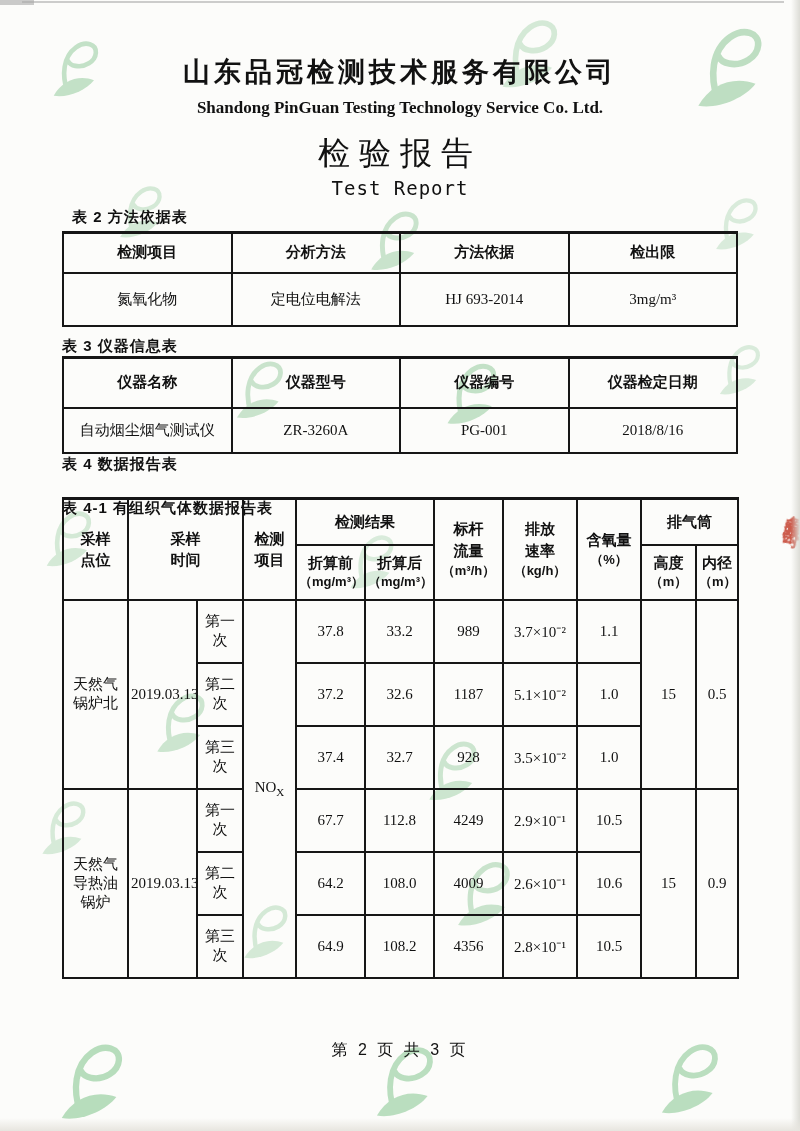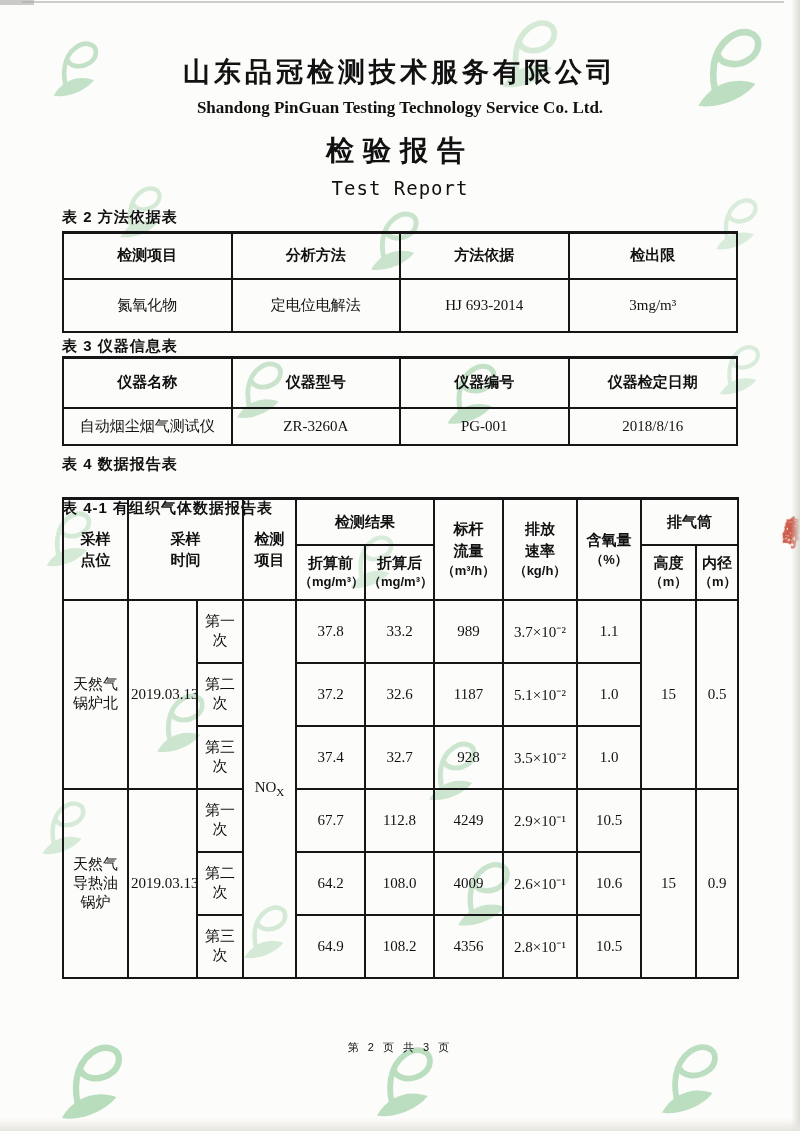--- a/index.html
+++ b/index.html
@@ -31,7 +31,7 @@
   .center{left:0;width:100%;text-align:center;}
   .company-cn{top:54px;font-size:27px;font-weight:bold;letter-spacing:4px;}
   .company-en{top:98px;font-size:17px;font-weight:bold;font-family:"Liberation Serif",serif;}
-  .title-cn{top:132px;font-size:28px;font-weight:bold;letter-spacing:9px;}
+  .title-cn{top:132px;font-size:32px;font-weight:normal;letter-spacing:9px;}
   .title-en{top:177px;font-size:19px;font-family:"DejaVu Sans Mono",monospace;letter-spacing:1px;}
   .cap{left:62px;font-size:15px;font-weight:bold;letter-spacing:1px;}
   .cap2{top:208px;}

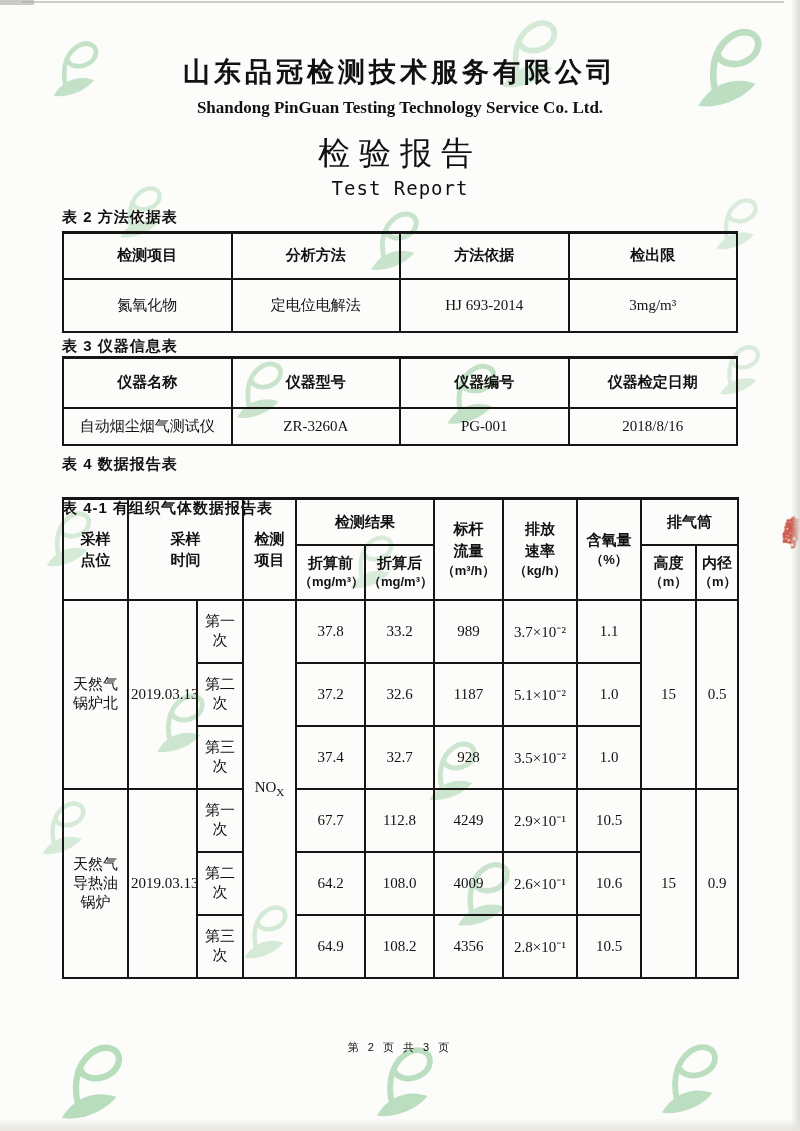--- a/index.html
+++ b/index.html
@@ -34,7 +34,7 @@
   .title-cn{top:132px;font-size:32px;font-weight:normal;letter-spacing:9px;}
   .title-en{top:177px;font-size:19px;font-family:"DejaVu Sans Mono",monospace;letter-spacing:1px;}
   .cap{left:62px;font-size:15px;font-weight:bold;letter-spacing:1px;}
-  .cap2{top:208px;}
+  .cap2{top:208px;margin-left:10px;}
   .cap3{top:337px;}
   .cap4a{top:455px;}
   .cap4b{top:499px;}

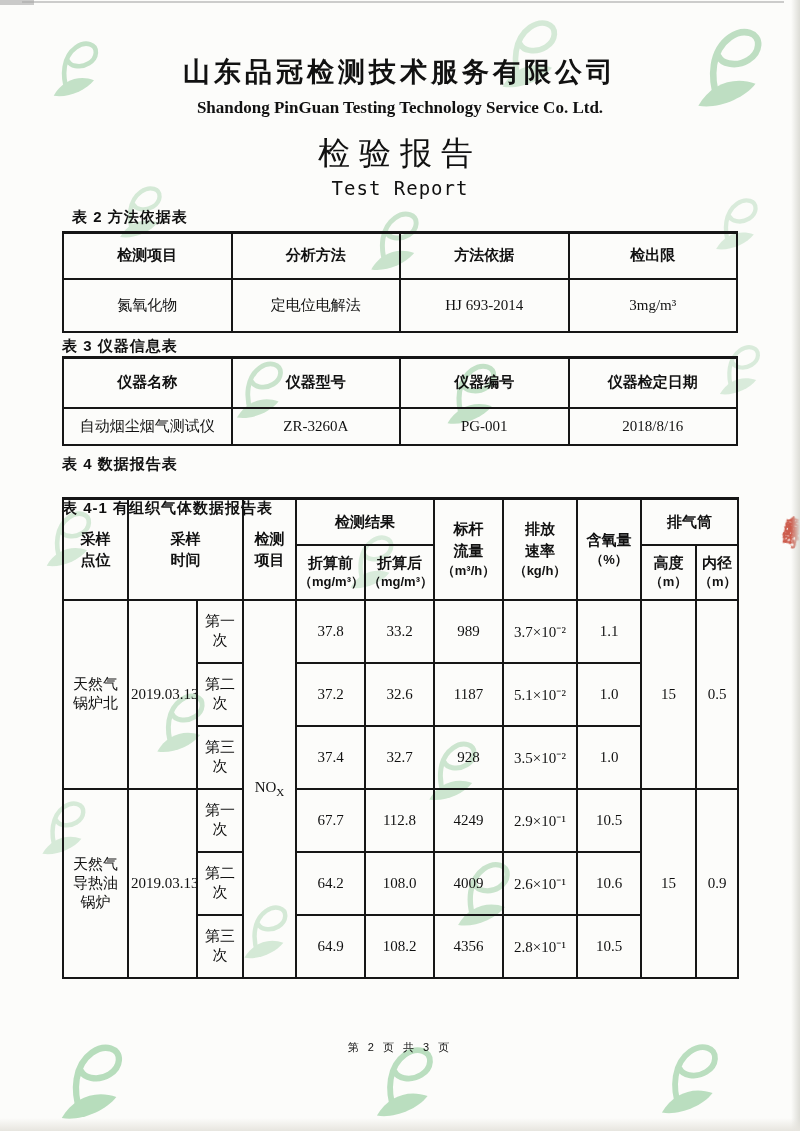--- a/index.html
+++ b/index.html
@@ -51,7 +51,7 @@
   table.t th{font-size:15px;font-weight:bold;font-family:"Liberation Sans",sans-serif;}
   table.t td{font-size:15px;font-family:"Liberation Serif",serif;}
   .t2{top:231px;}
-  .t2 tr.hr{height:46px;} .t2 tr.dr{height:53px;}
+  .t2 tr.hr{height:40px;} .t2 tr.dr{height:53px;}
   .t3{top:356px;padding-left:36px;}
   .t3 tr.hr{height:50px;} .t3 tr.dr{height:37px;}
   .t4{top:497px;}

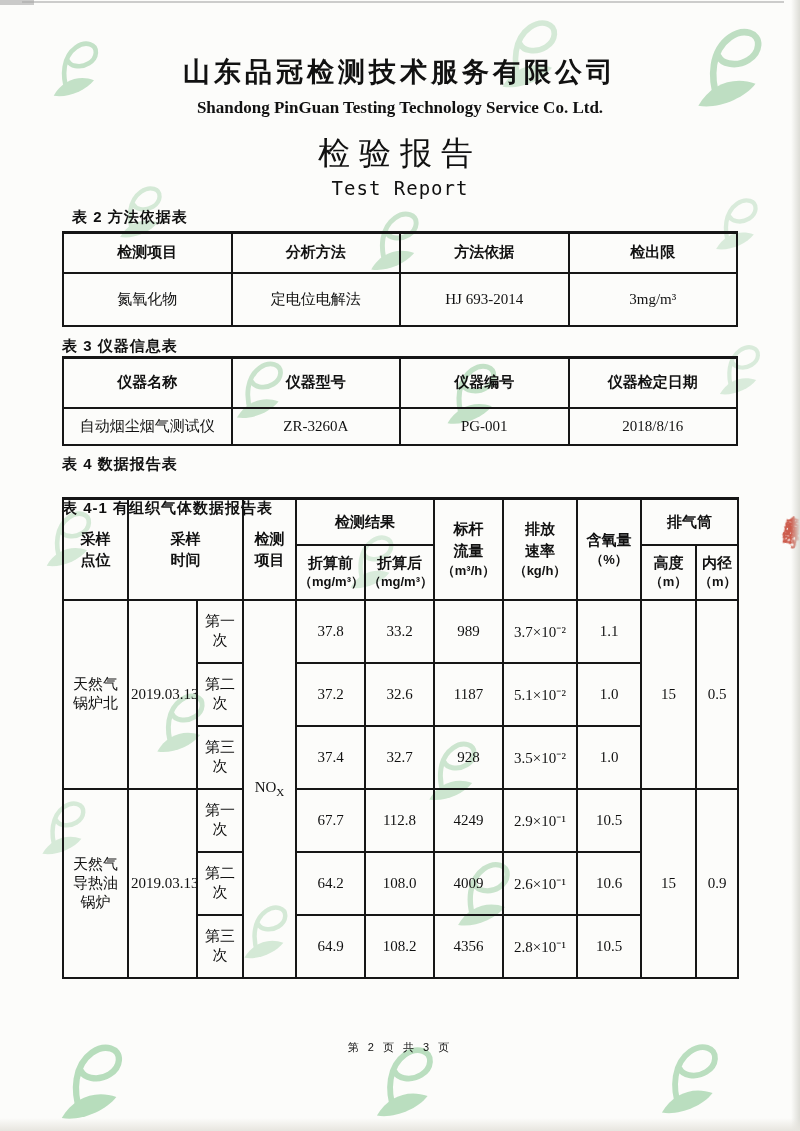--- a/index.html
+++ b/index.html
@@ -53,7 +53,7 @@
   .t2{top:231px;}
   .t2 tr.hr{height:40px;} .t2 tr.dr{height:53px;}
   .t3{top:356px;padding-left:36px;}
-  .t3 tr.hr{height:50px;} .t3 tr.dr{height:37px;}
+  .t3 tr.hr{height:50px;} .t3 tr.dr{height:45px;}
   .t4{top:497px;}
   .t4 tr.h1{height:46px;}
   .t4 tr.h2{height:55px;}

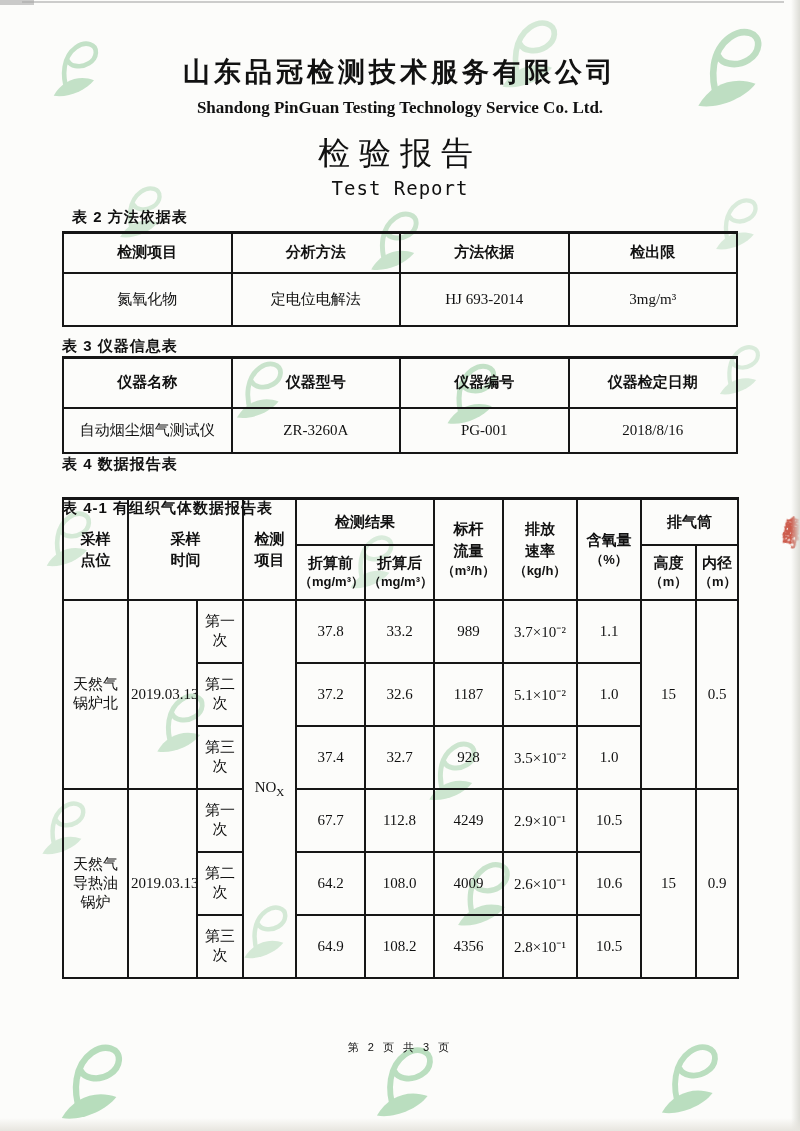--- a/index.html
+++ b/index.html
@@ -64,7 +64,7 @@
   .t4 .unit{font-size:13px;}
   td.nox{font-size:15px;border-radius:20px;}
   td.nox sub{font-size:11px;}
-  .footer{top:1040px;font-size:11px;letter-spacing:3px;}
+  .footer{top:1040px;font-size:16px;letter-spacing:3px;}
 </style>
 </head>
 <body>

